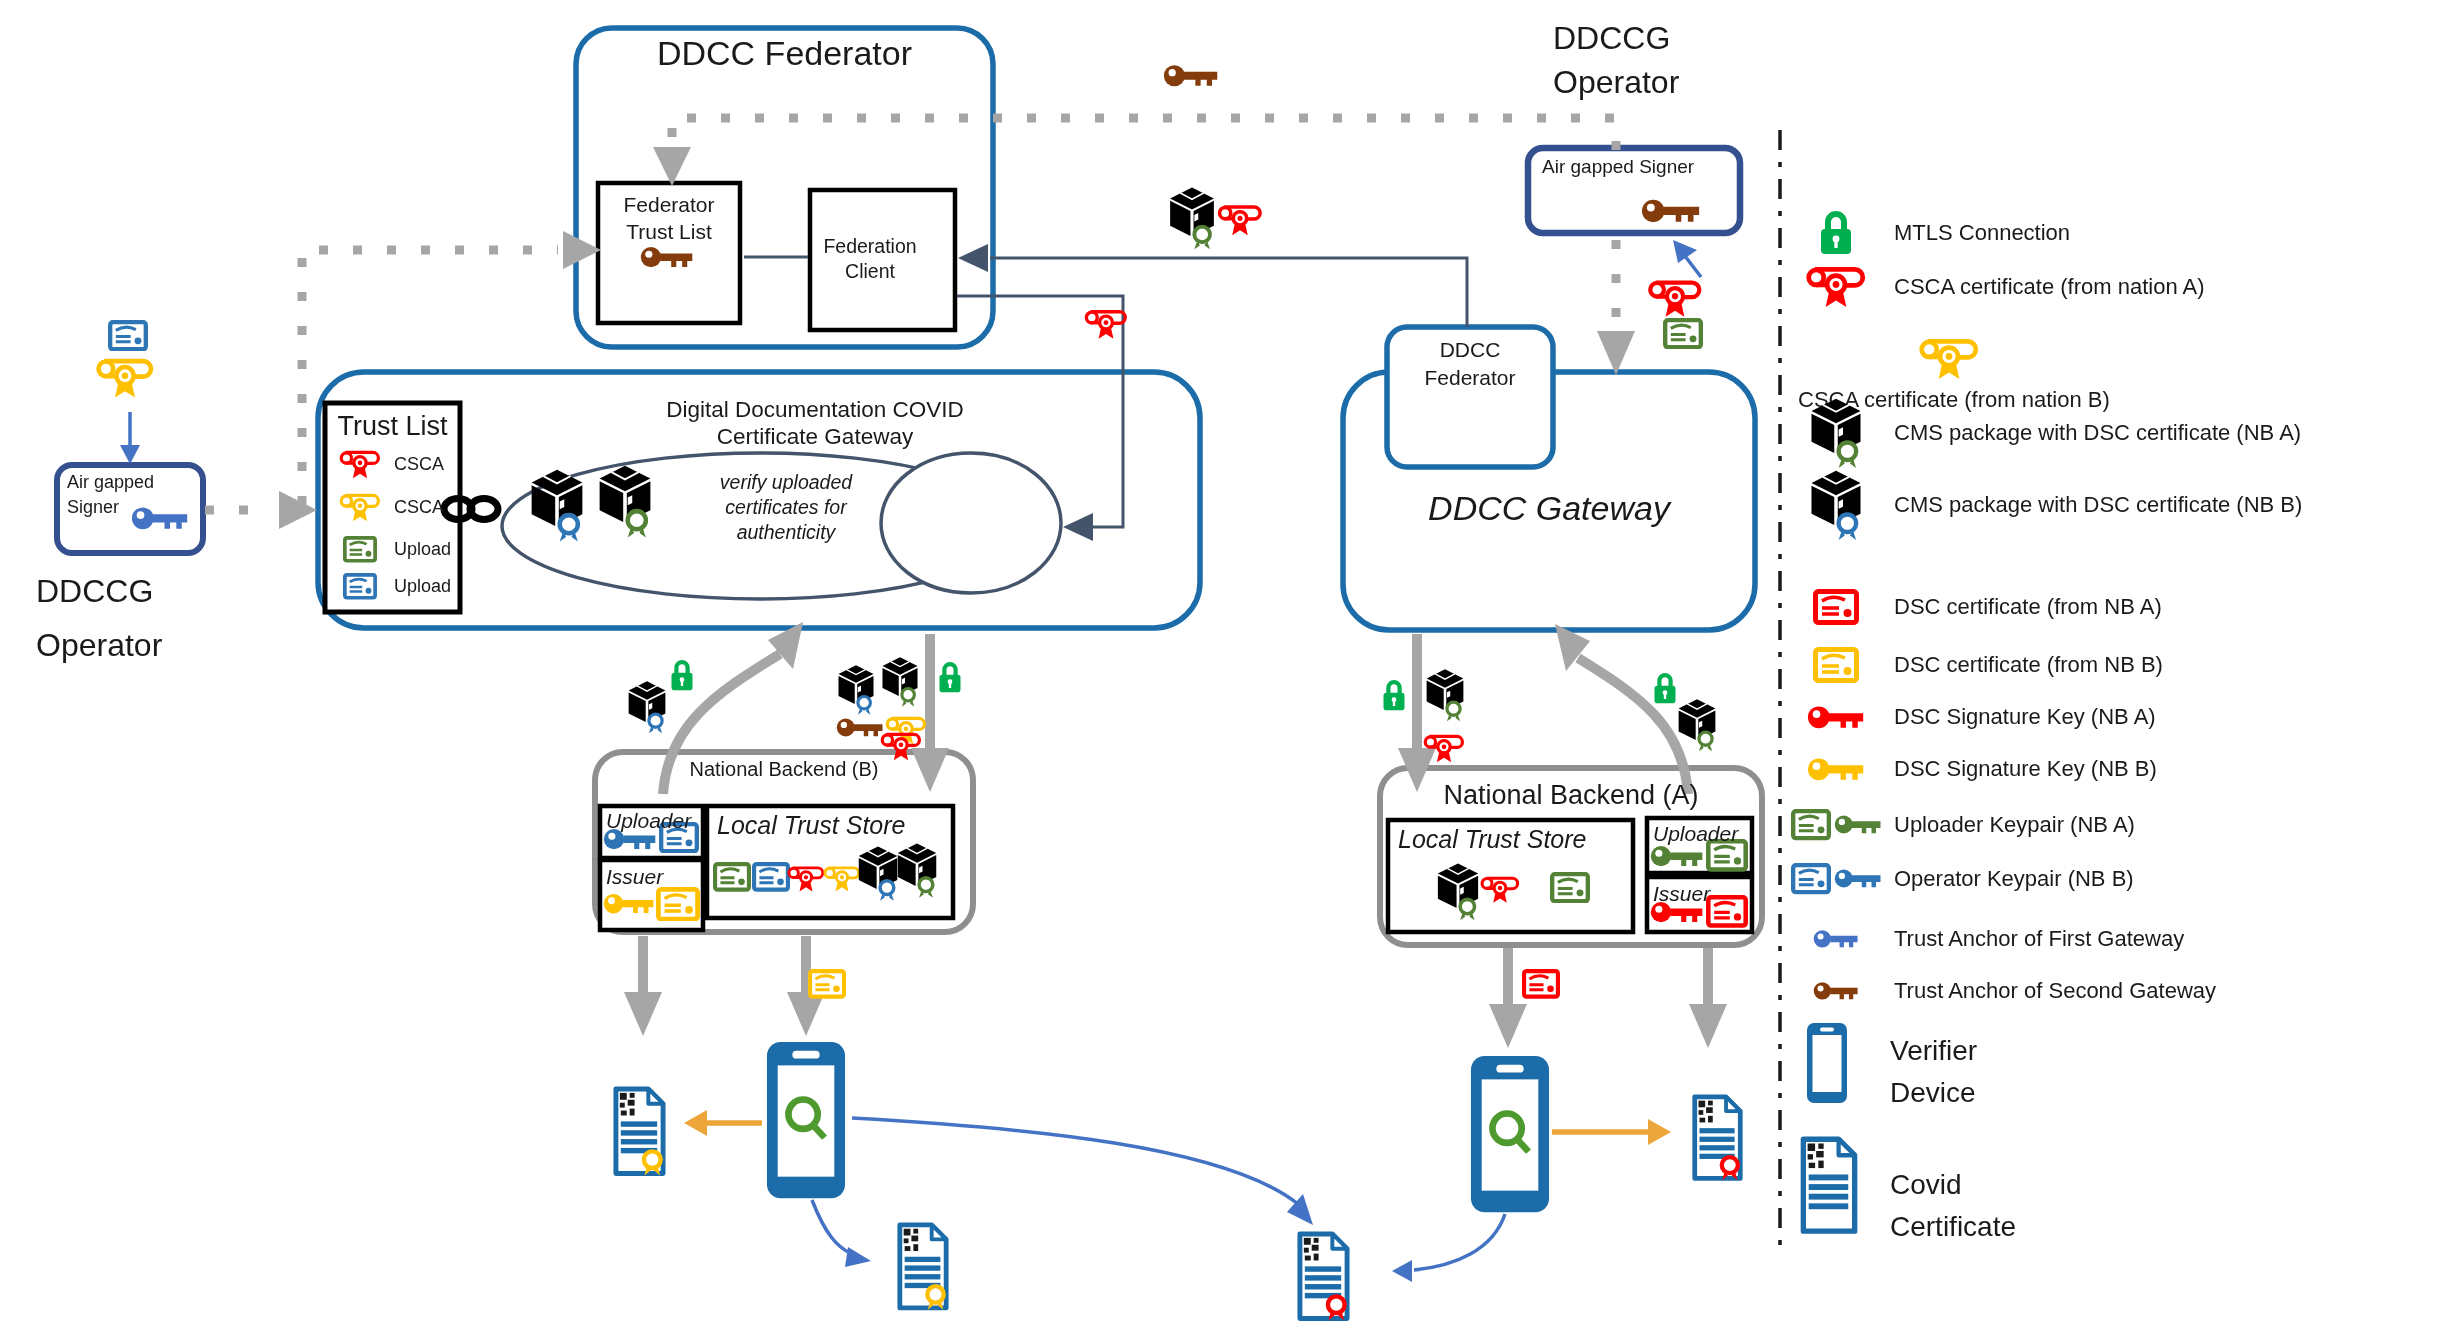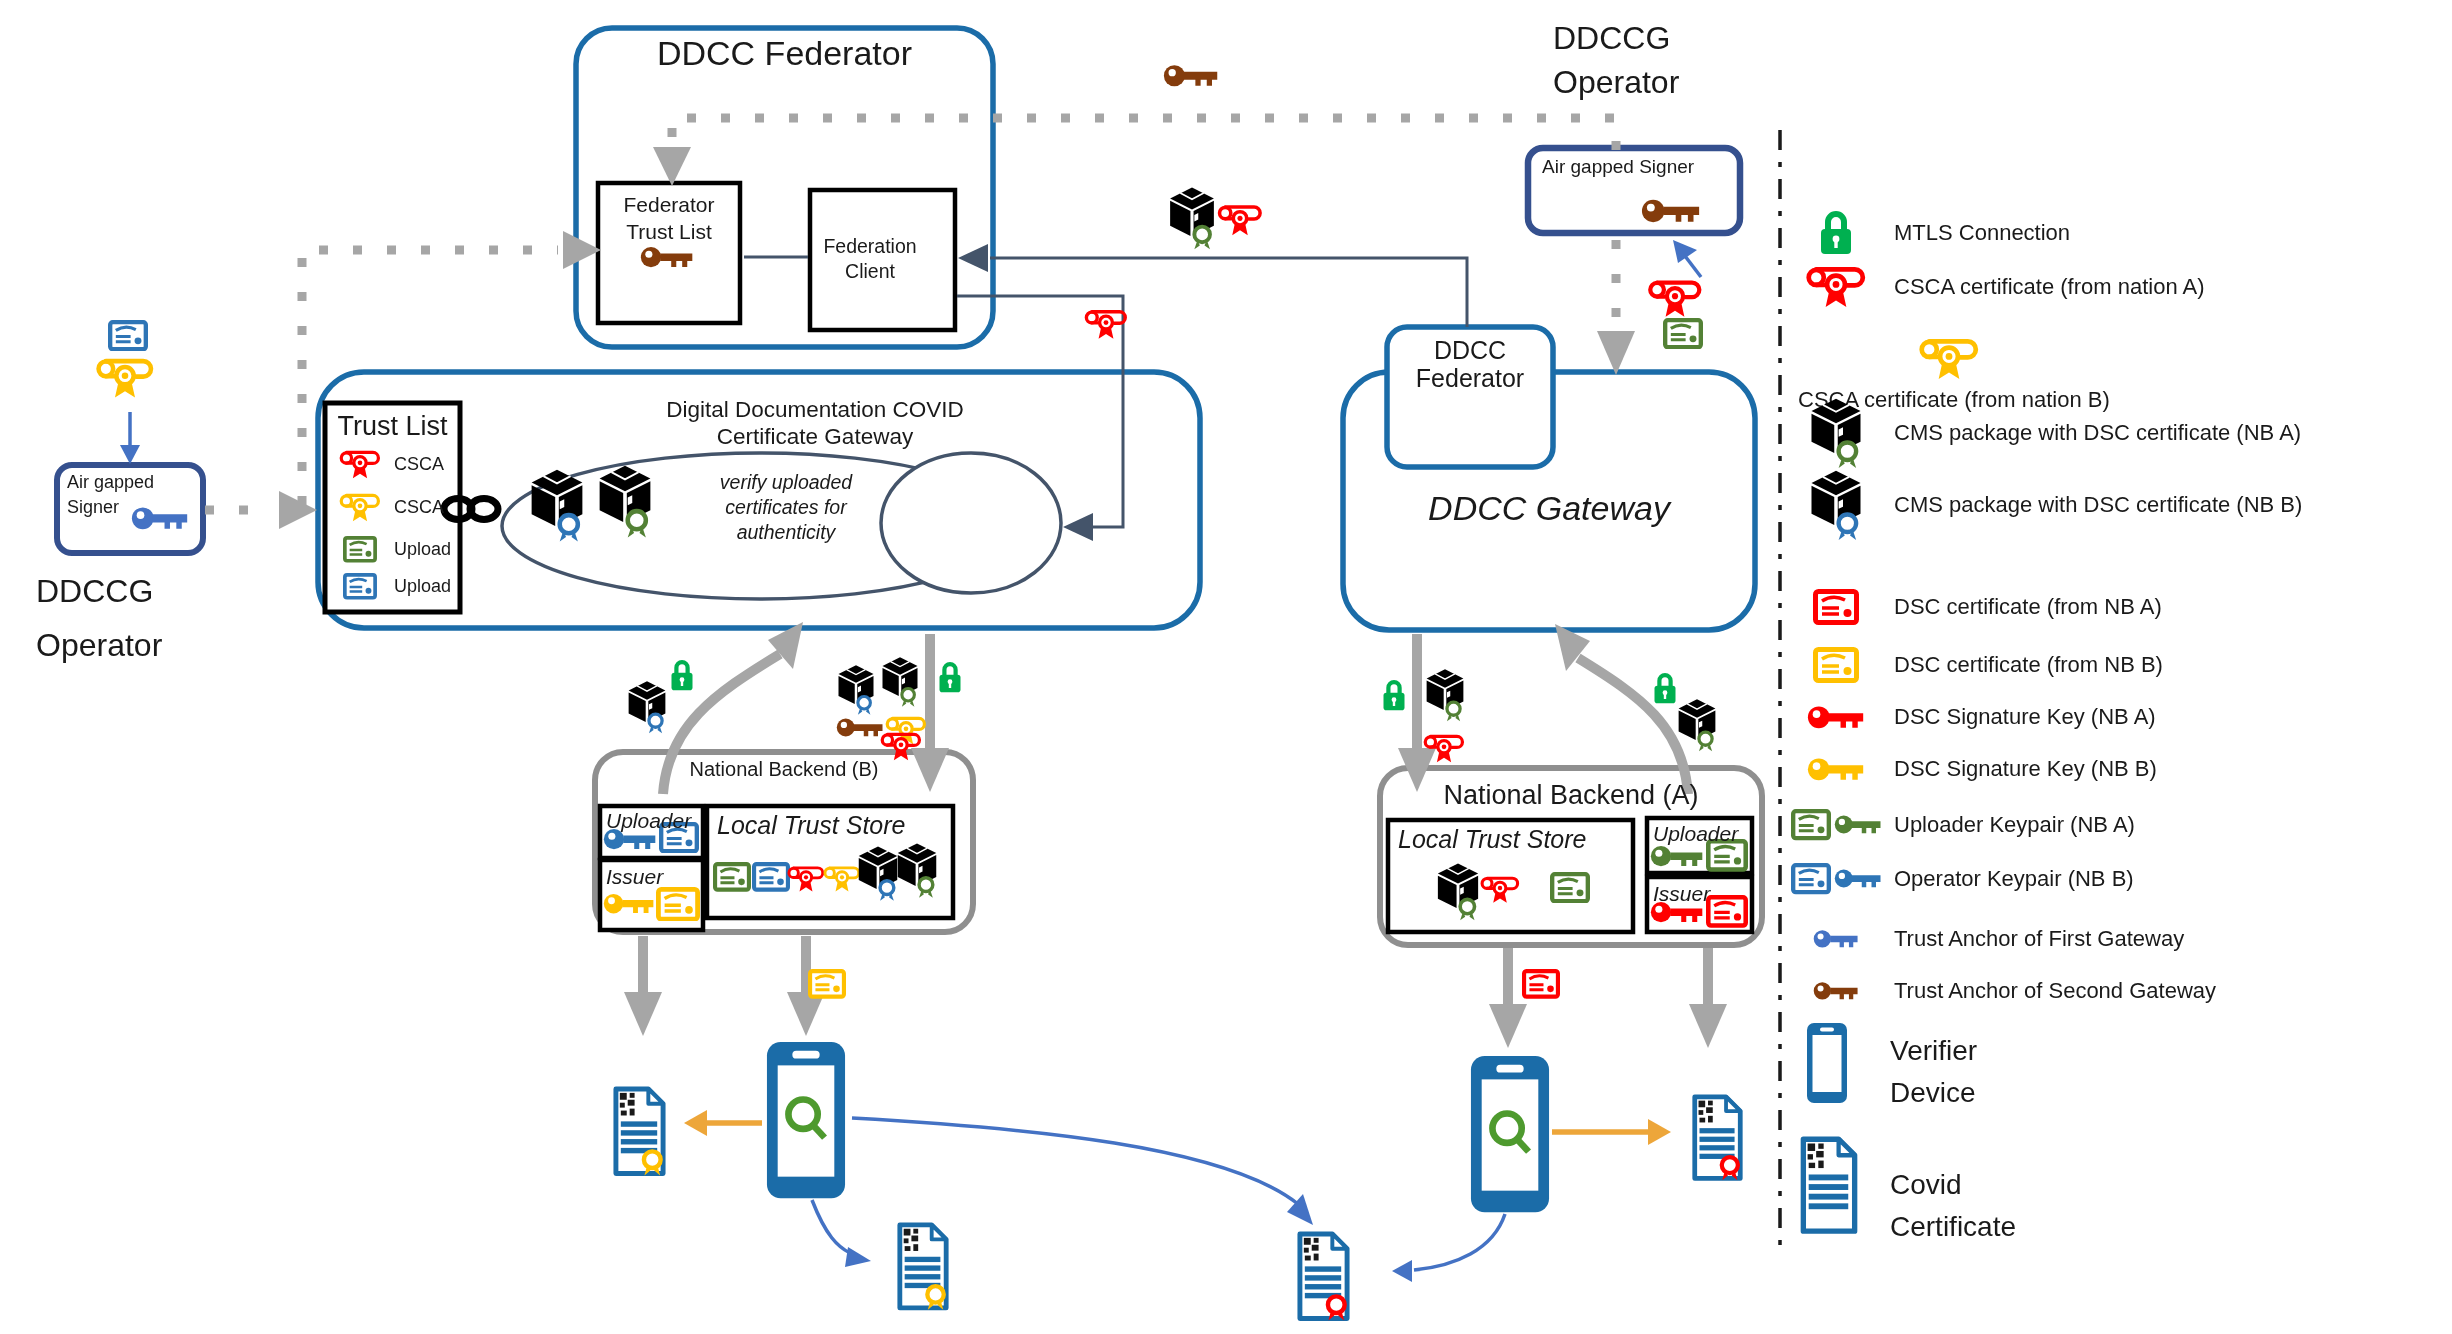--- a/index.html
+++ b/index.html
@@ -128,7 +128,7 @@
 Operator</div>
 <div class="lbl" style="left:67px;top:470px;width:108px;font-size:18px;line-height:25px;">Air gapped Signer</div>
 <div class="lbl" style="left:1542px;top:156px;font-size:19px;">Air gapped Signer</div>
-<div class="lbl ctr" style="left:1387px;top:336px;width:166px;font-size:25px;line-height:28px;">DDCC
+<div class="lbl ctr" style="left:1387px;top:336px;width:166px;font-size:21px;line-height:28px;">DDCC
 Federator</div>
 <div class="lbl ctr" style="left:1343px;top:488px;width:412px;font-size:34px;font-style:italic;">DDCC Gateway</div>
 <div class="lbl ctr" style="left:540px;top:396px;width:550px;font-size:22.5px;line-height:27px;">Digital Documentation COVID

